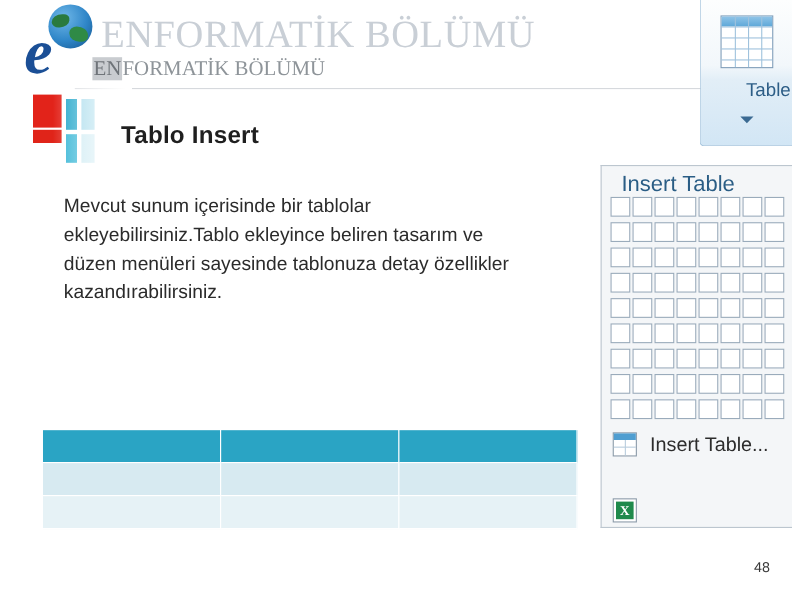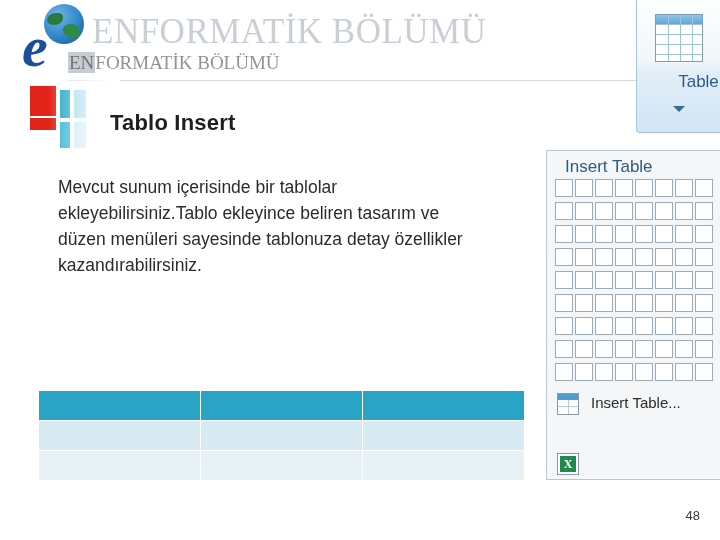--- a/index.html
+++ b/index.html
@@ -52,6 +52,7 @@
     background: #c9ccd0;
     color: #6f7479;
     padding: 0 1px;
+    margin-left: 16px;
   }
 
   

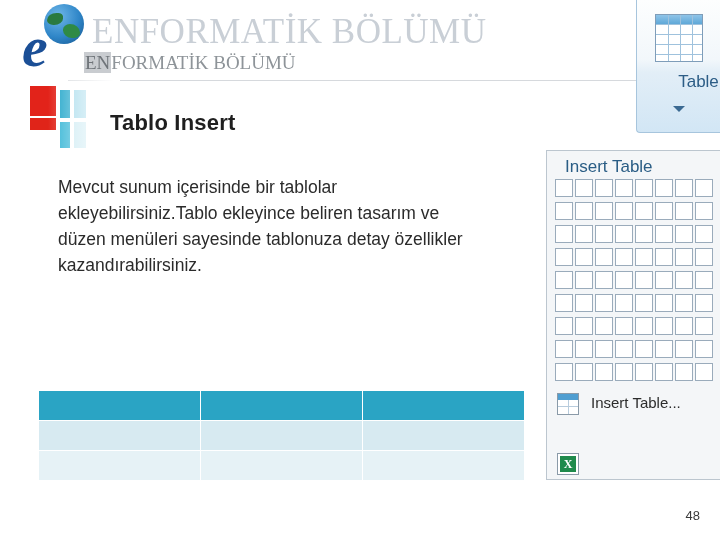--- a/index.html
+++ b/index.html
@@ -236,7 +236,7 @@
     position: absolute;
     left: 18px;
     top: 6px;
-    font-size: 17px;
+    font-size: 20px;
     color: #2a5d85;
   }
   .grid-picker {

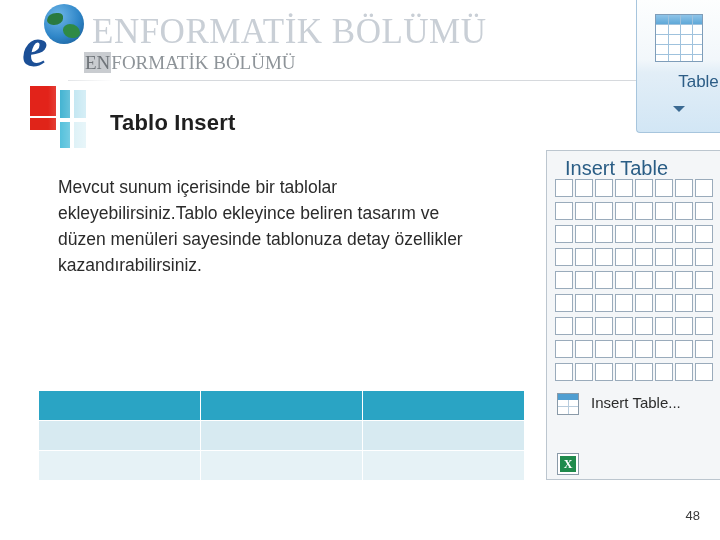--- a/index.html
+++ b/index.html
@@ -264,7 +264,7 @@
     position: absolute;
     left: 38px;
     top: 3px;
-    font-size: 15px;
+    font-size: 18px;
     color: #2c2c2c;
   }
   .mi-icon {

